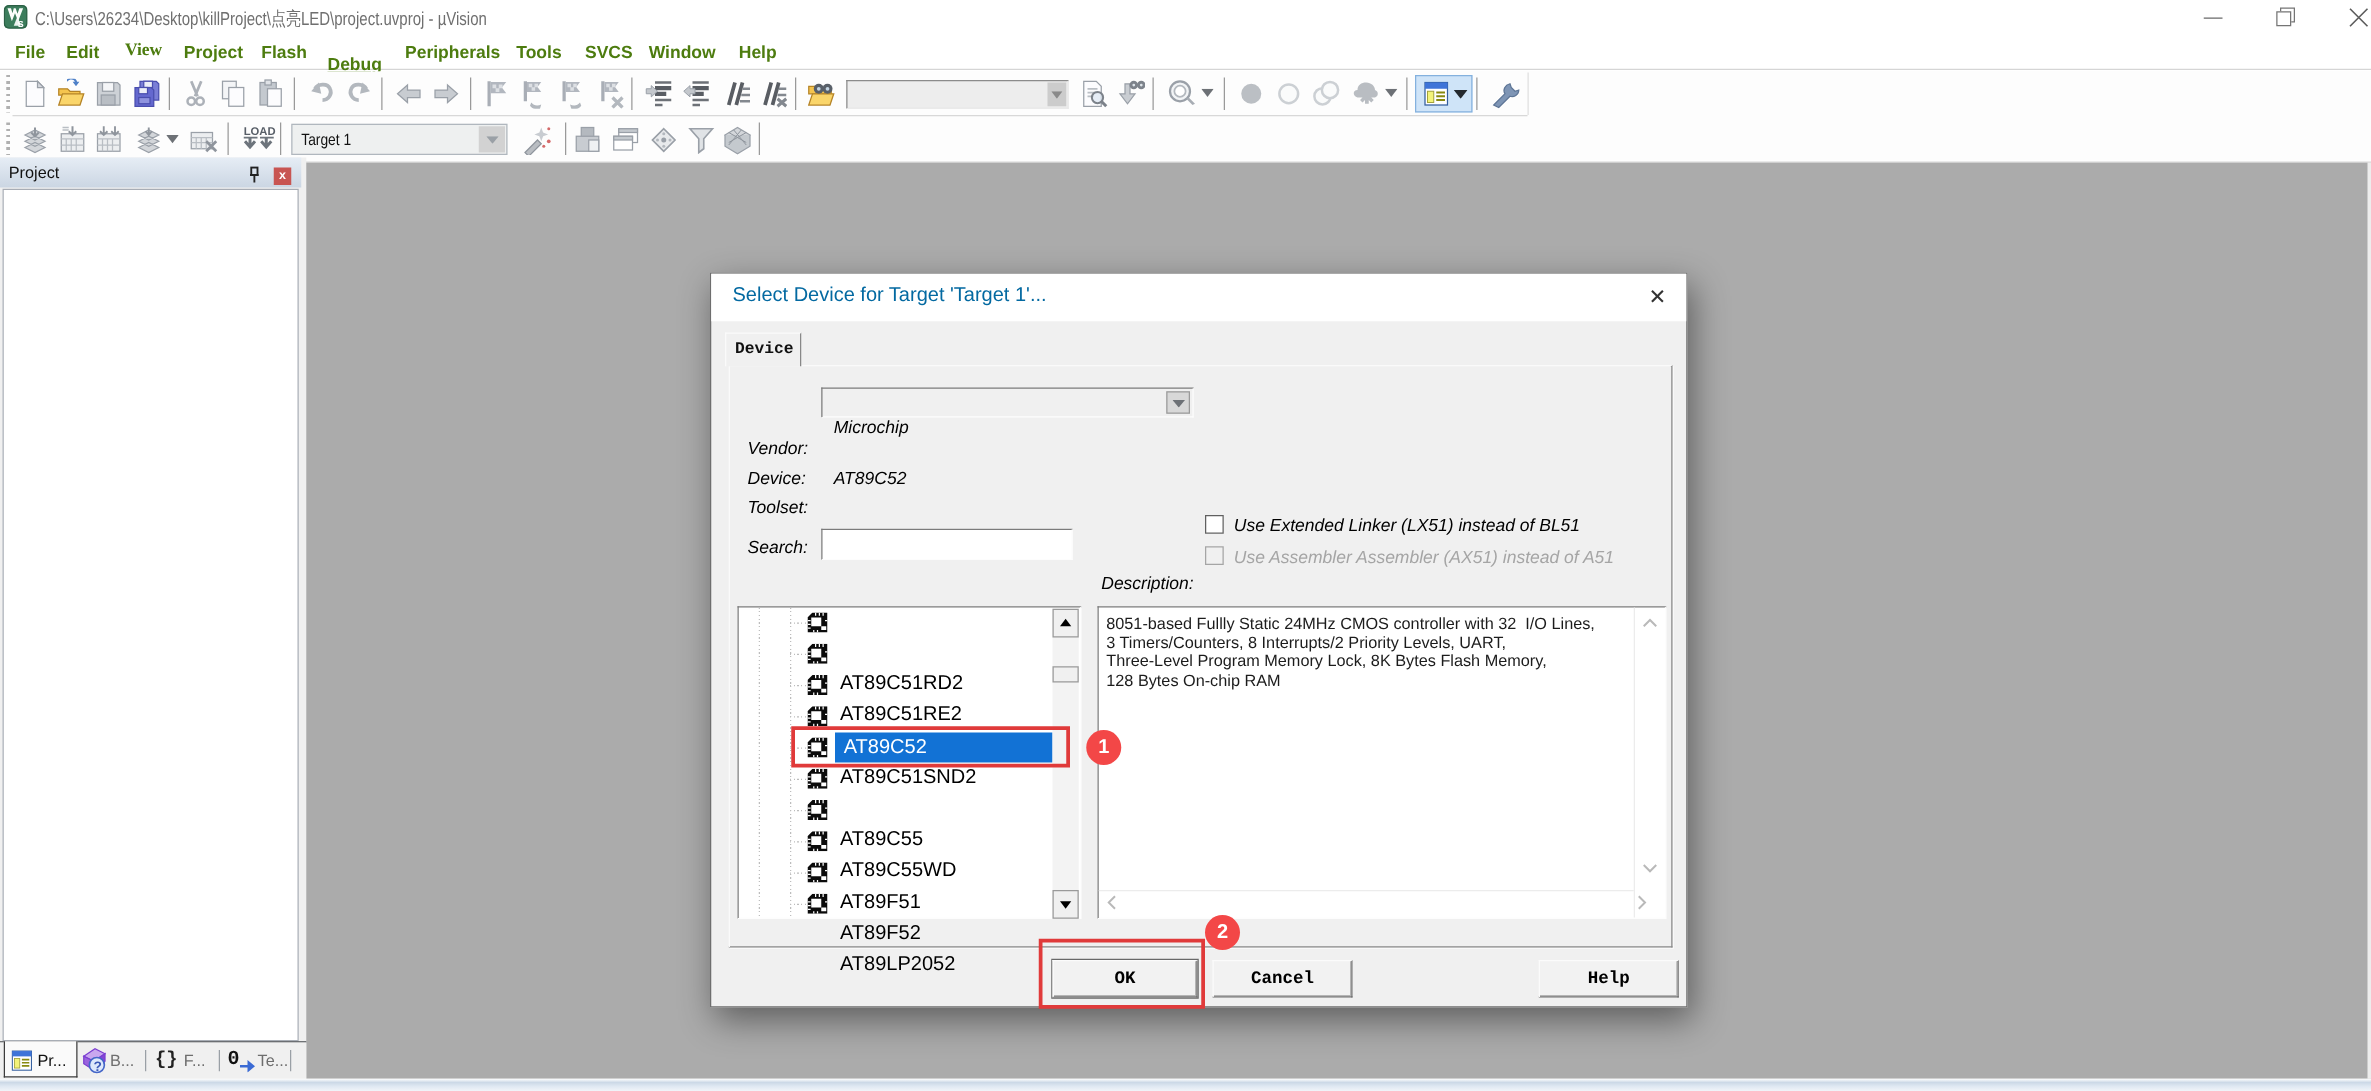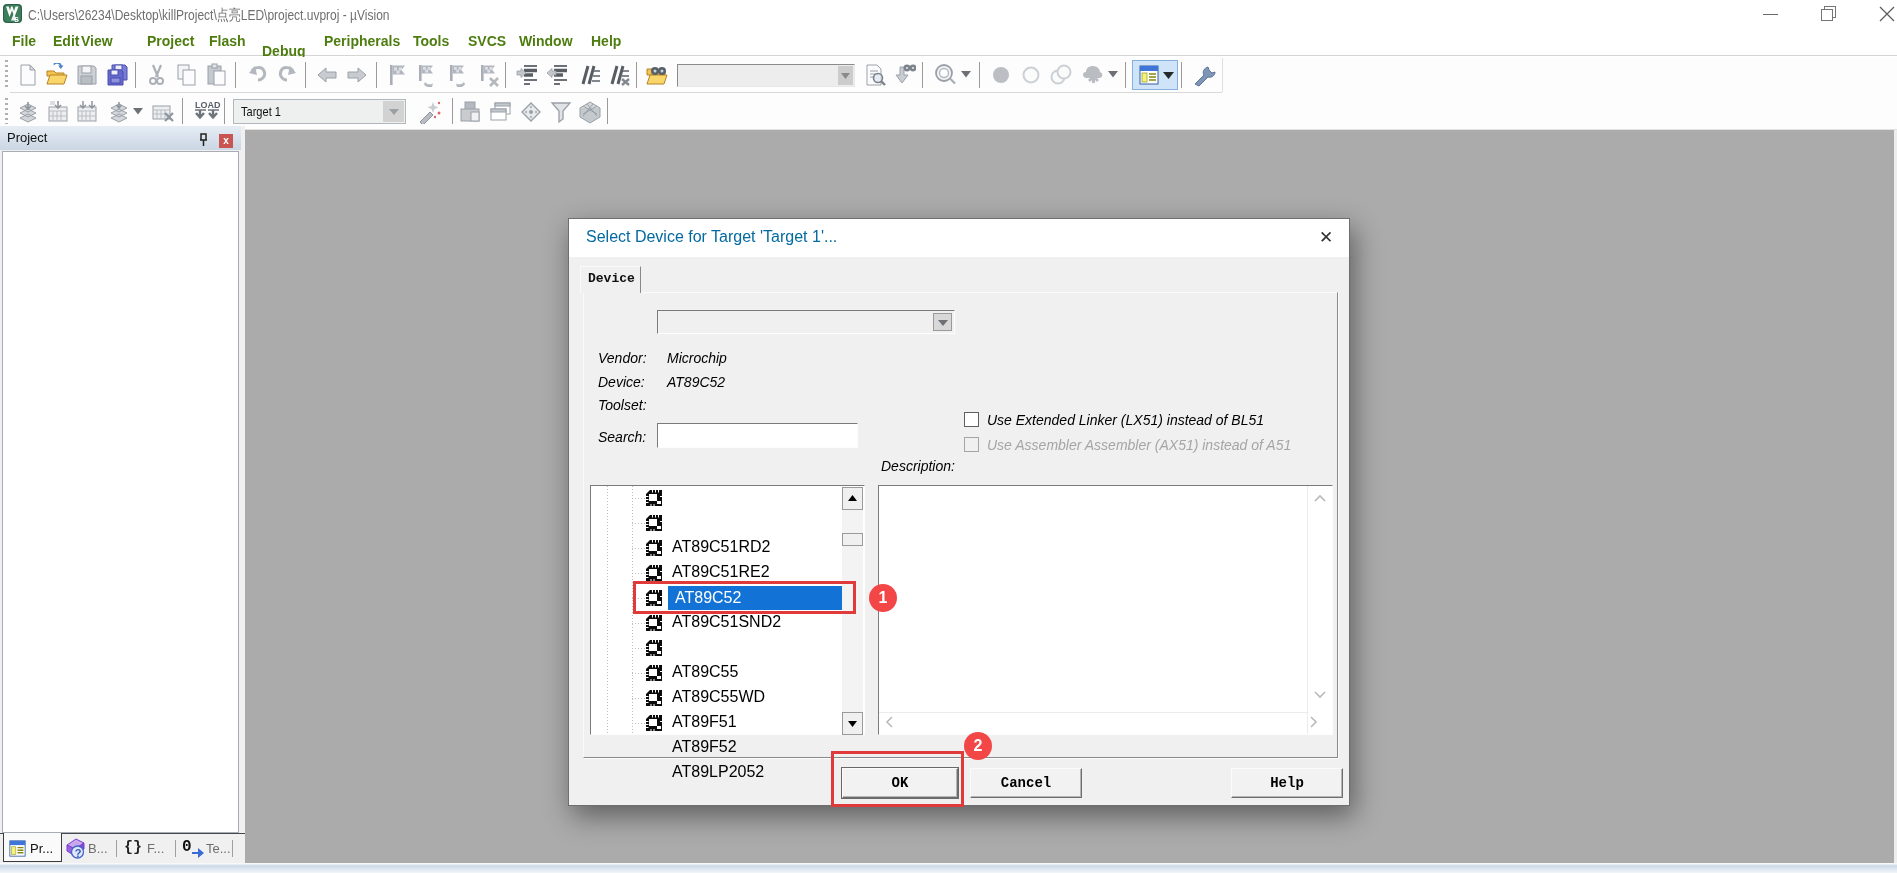--- a/index.html
+++ b/index.html
@@ -83,7 +83,7 @@
   <div class="abs" id="menubar"></div>
   <div class="menu-item" style="left:12px;top:33px;">File</div>
   <div class="menu-item" style="left:53px;top:33px;">Edit</div>
-  <div class="menu-item" style="left:81px;top:33px;">View</div>
+  <div class="menu-item" style="left:100px;top:33px;font-family:Liberation Serif, serif;">View</div>
   <div class="menu-item" style="left:147px;top:33px;">Project</div>
   <div class="menu-item" style="left:209px;top:33px;text-align:center;">Flash</div>
   <div class="menu-item" style="left:262px;top:43px;text-decoration:underline;">Debug</div>

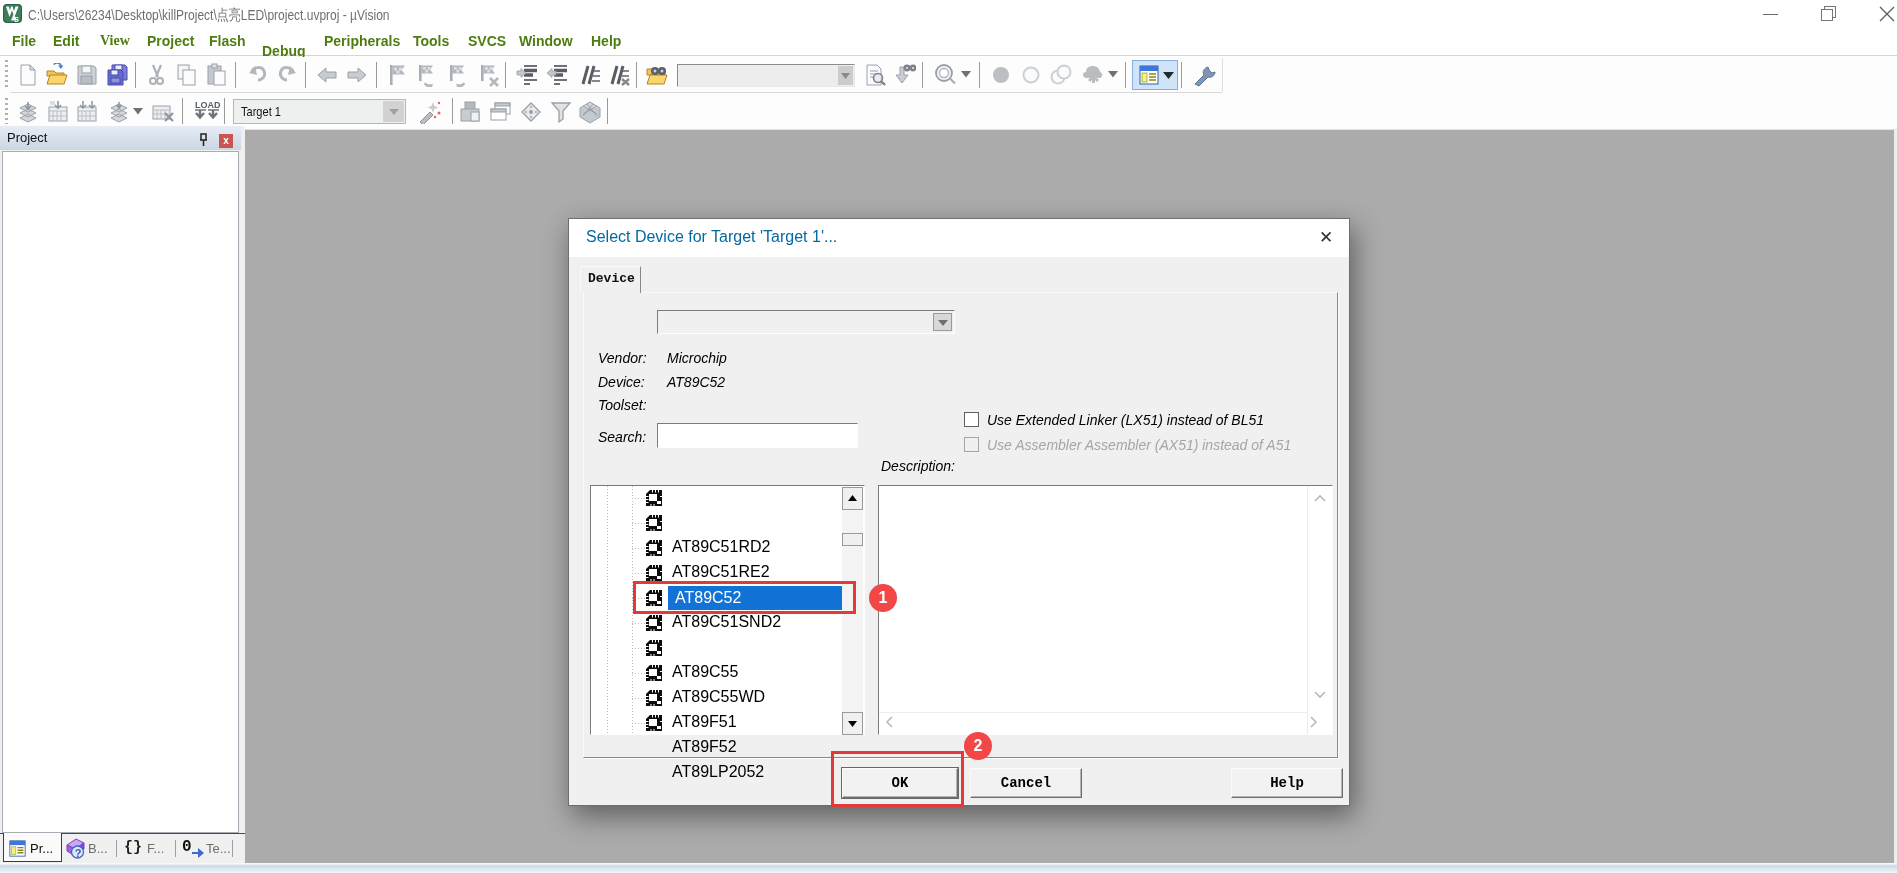--- a/index.html
+++ b/index.html
@@ -402,7 +402,7 @@
       </div>
     </div>
     <div class="lbl" style="left:29px; top:131px;">Vendor:</div>
-    <div class="lbl" style="left:98px; top:131px;">Microchip</div>
+    <div class="lbl" style="left:98px; top:114px;">Microchip</div>
     <div class="lbl" style="left:29px; top:155px;">Device:</div>
     <div class="lbl" style="left:98px; top:155px;">AT89C52</div>
     <div class="lbl" style="left:29px; top:178px;">Toolset:</div>

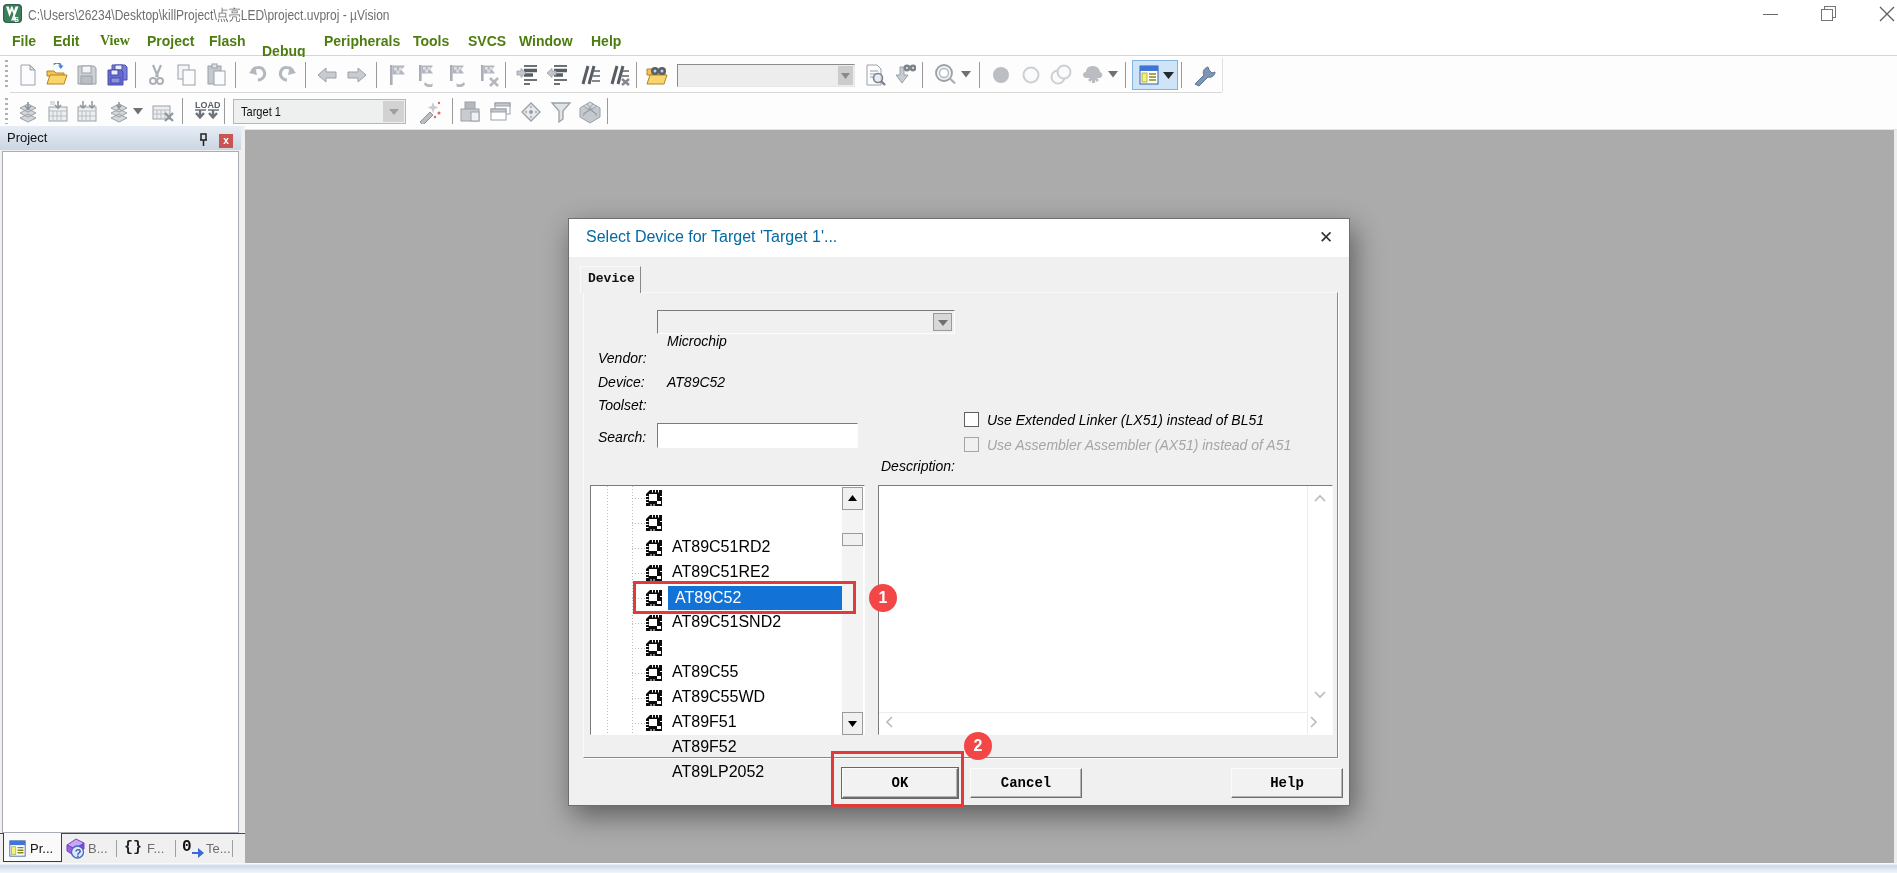--- a/index.html
+++ b/index.html
@@ -528,6 +528,7 @@
       </div>
     </div>
     <div class="abs sunken" id="descbox">
+      <div style="position:absolute;left:6px;top:5px;line-height:15.2px;color:#1c1c1c;">8051-based Fullly Static 24MHz CMOS controller with 32&nbsp; I/O Lines,<br>3 Timers/Counters, 8 Interrupts/2 Priority Levels, UART,<br>Three-Level Program Memory Lock, 8K Bytes Flash Memory,<br>128 Bytes On-chip RAM</div>
       <div style="position:absolute;left:428px;top:0;width:1px;height:248px;background:#ececec;"></div>
       <div style="position:absolute;left:0px;top:226px;width:428px;height:1px;background:#ececec;"></div>
       <svg style="position:absolute;left:434px;top:8px;" width="14" height="9" viewBox="0 0 14 9">

